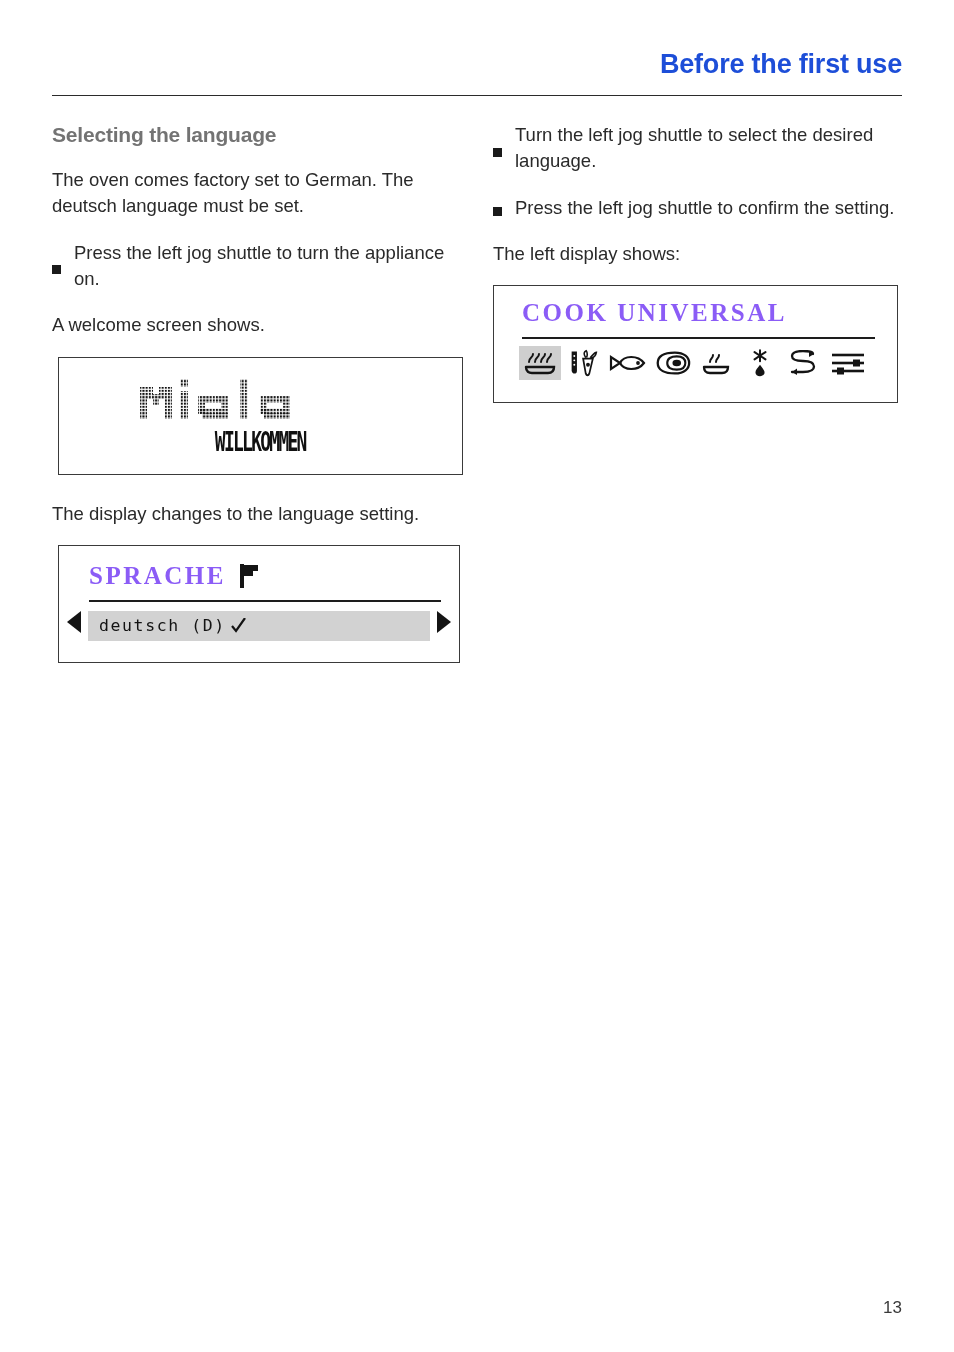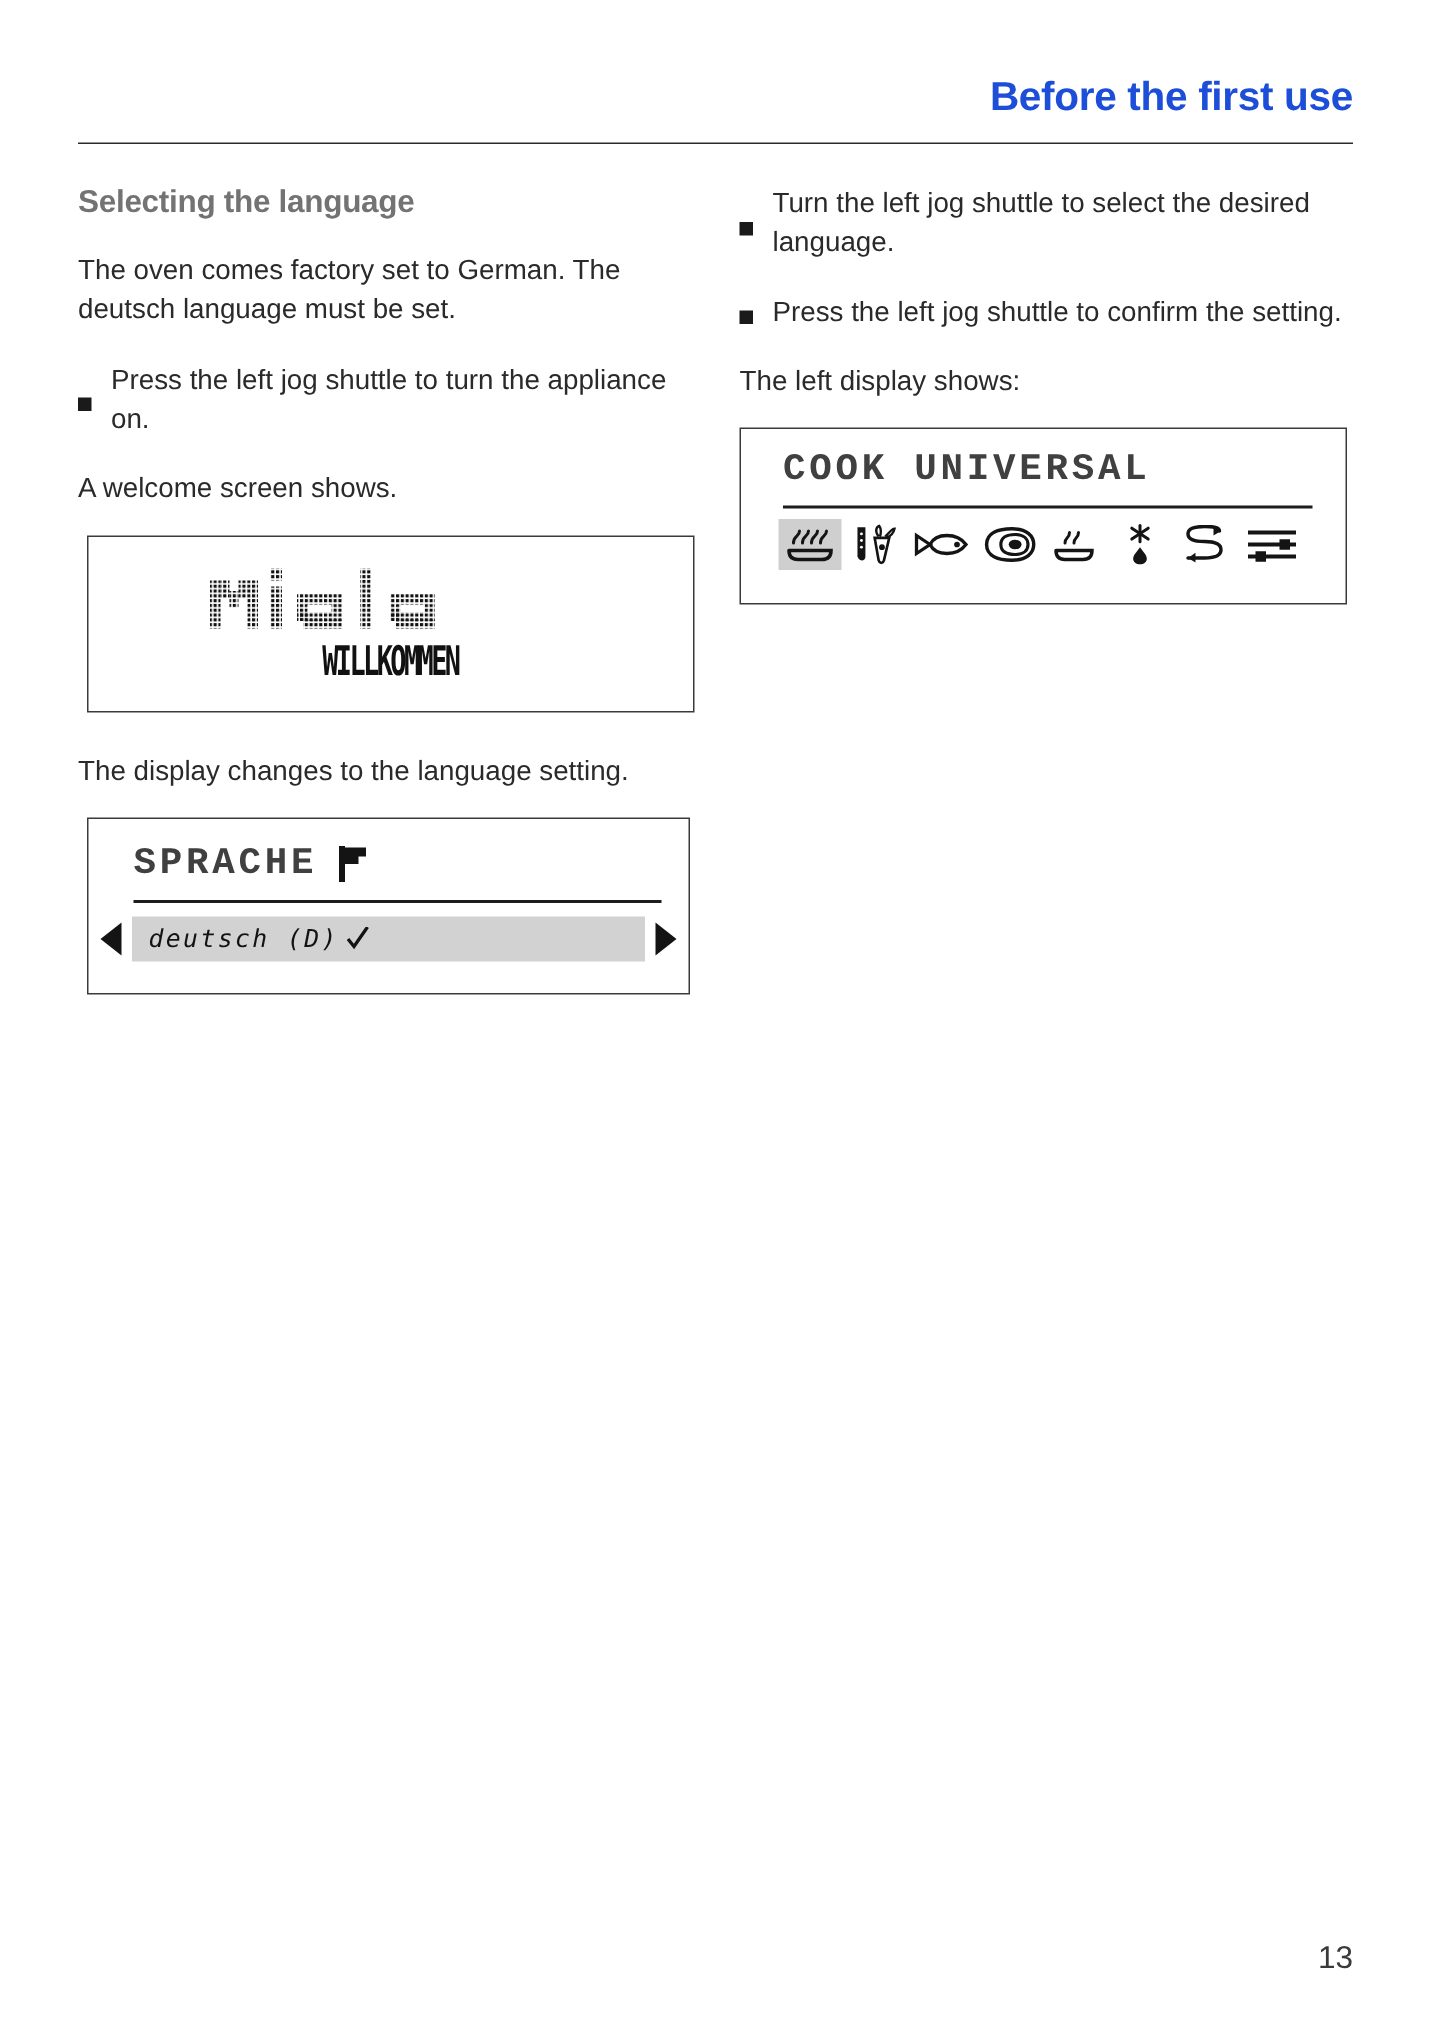--- a/index.html
+++ b/index.html
@@ -136,11 +136,11 @@
     height: 34px;
   }
   .lcd-title {
-    font-family: Liberation Mono, monospace;
+    font-family: Liberation Serif, serif;
     font-size: 25px;
     font-weight: bold;
     letter-spacing: 2.5px;
-    color: #404040;
+    color: #8b5cf6;
     line-height: 1;
   }
   .flag-icon {

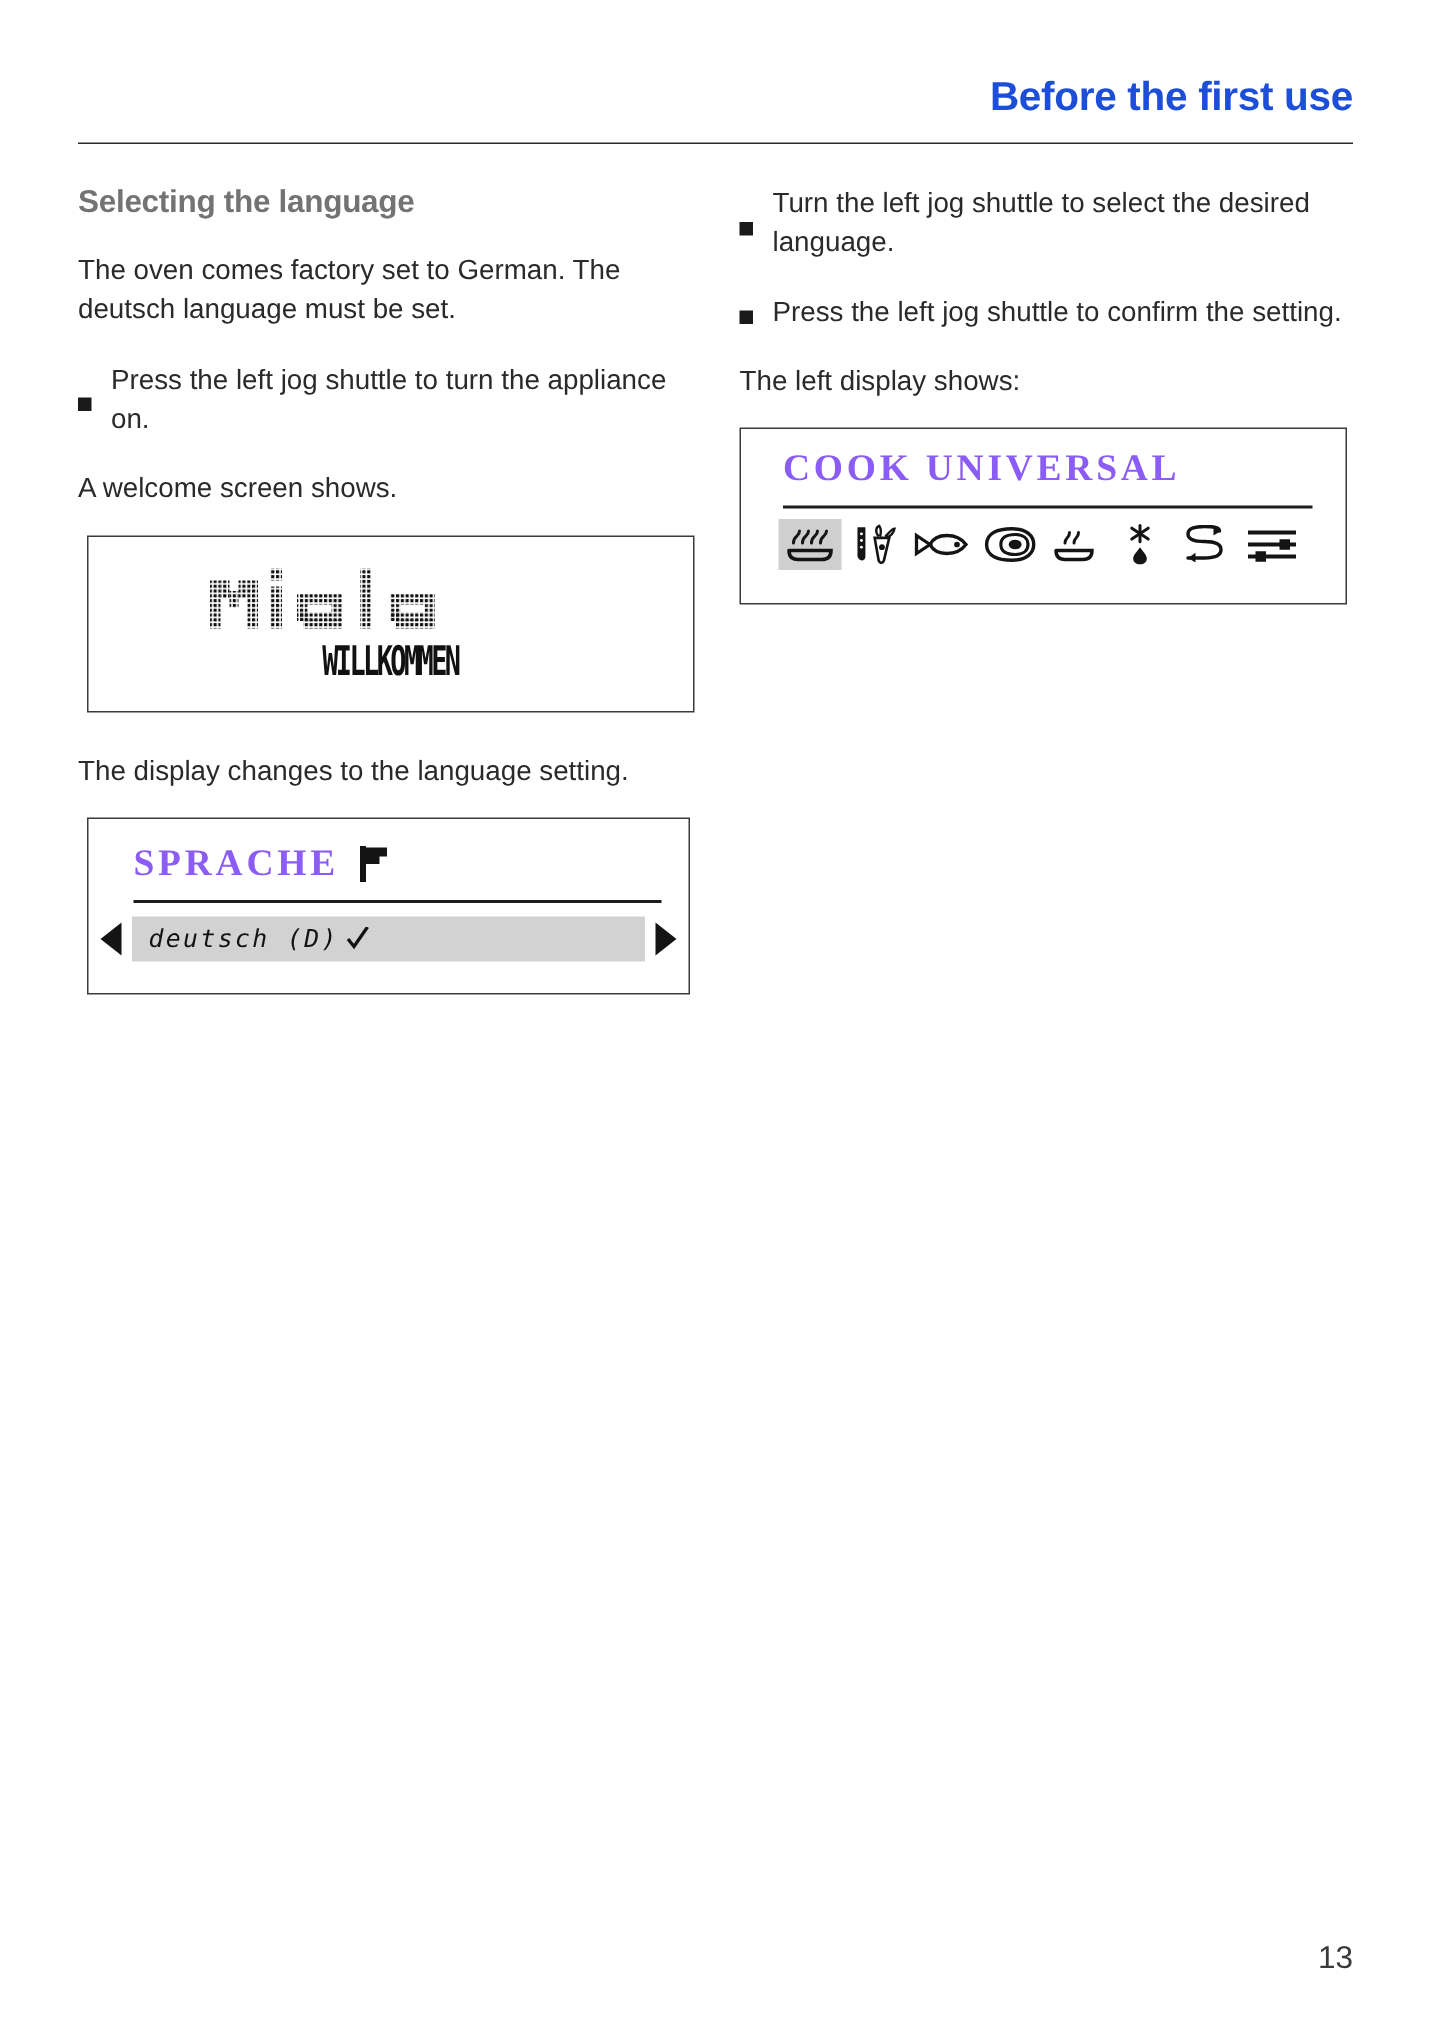--- a/index.html
+++ b/index.html
@@ -155,10 +155,8 @@
   }
   .sprache-select-row {
     display: flex;
-    align-items: center;
     margin-top: 9px;
     padding: 0 8px 0 8px;
-    font-style: italic;
   }
   .arrow-left, .arrow-right {
     width: 0; height: 0;

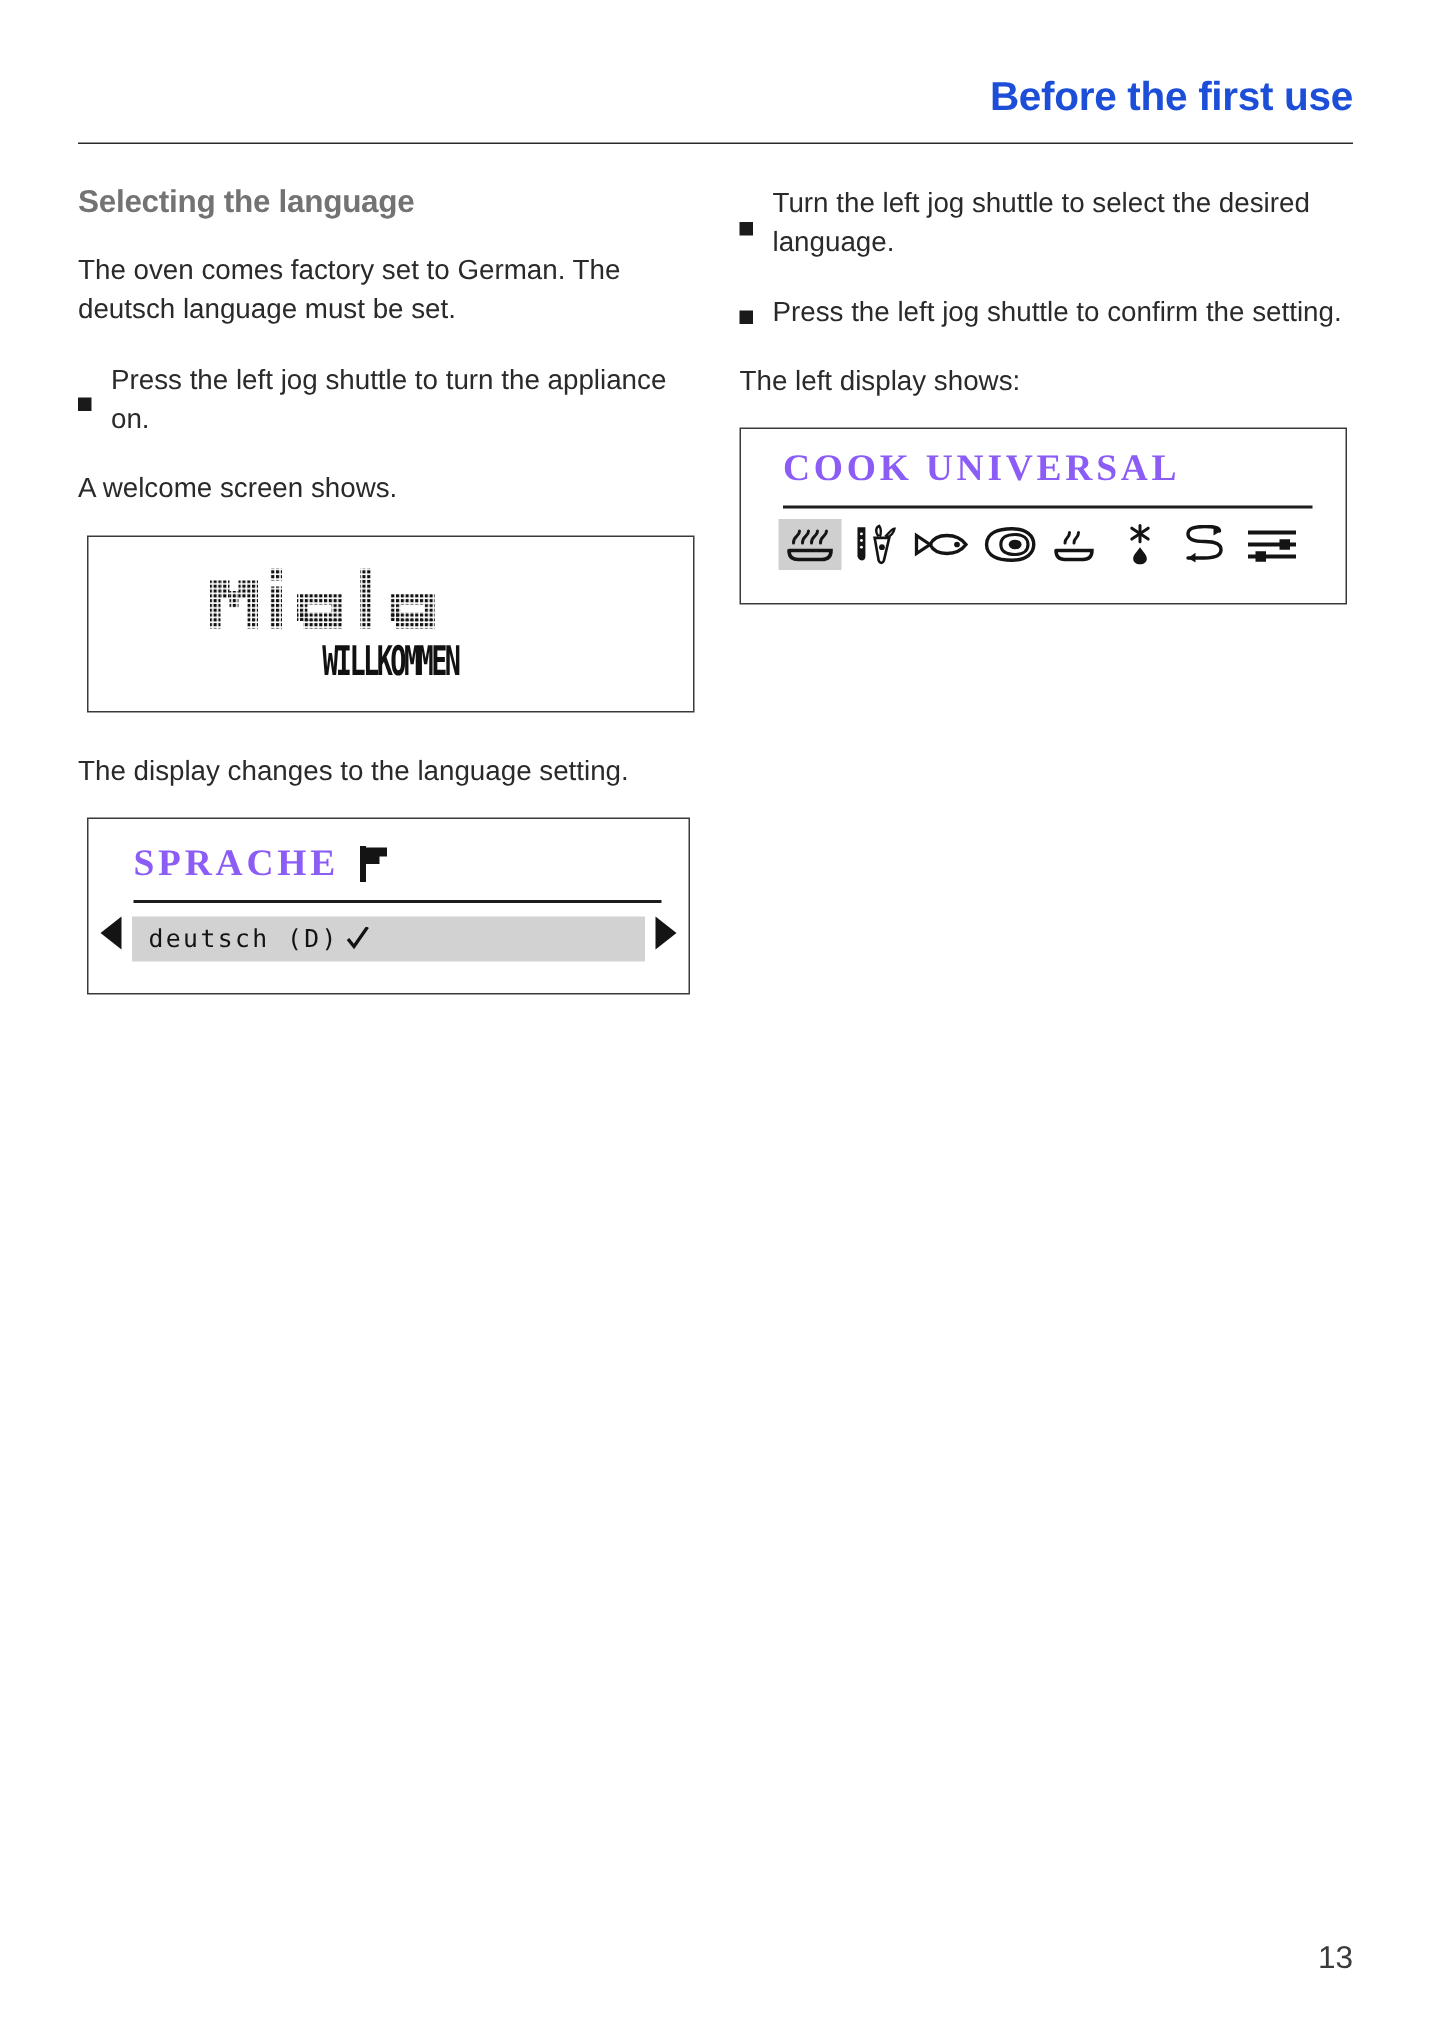--- a/index.html
+++ b/index.html
@@ -237,7 +237,7 @@
     position: absolute;
     right: 52px;
     bottom: 34px;
-    font-size: 21px;
+    font-size: 17px;
     color: #3a3a3a;
   }
 </style>

